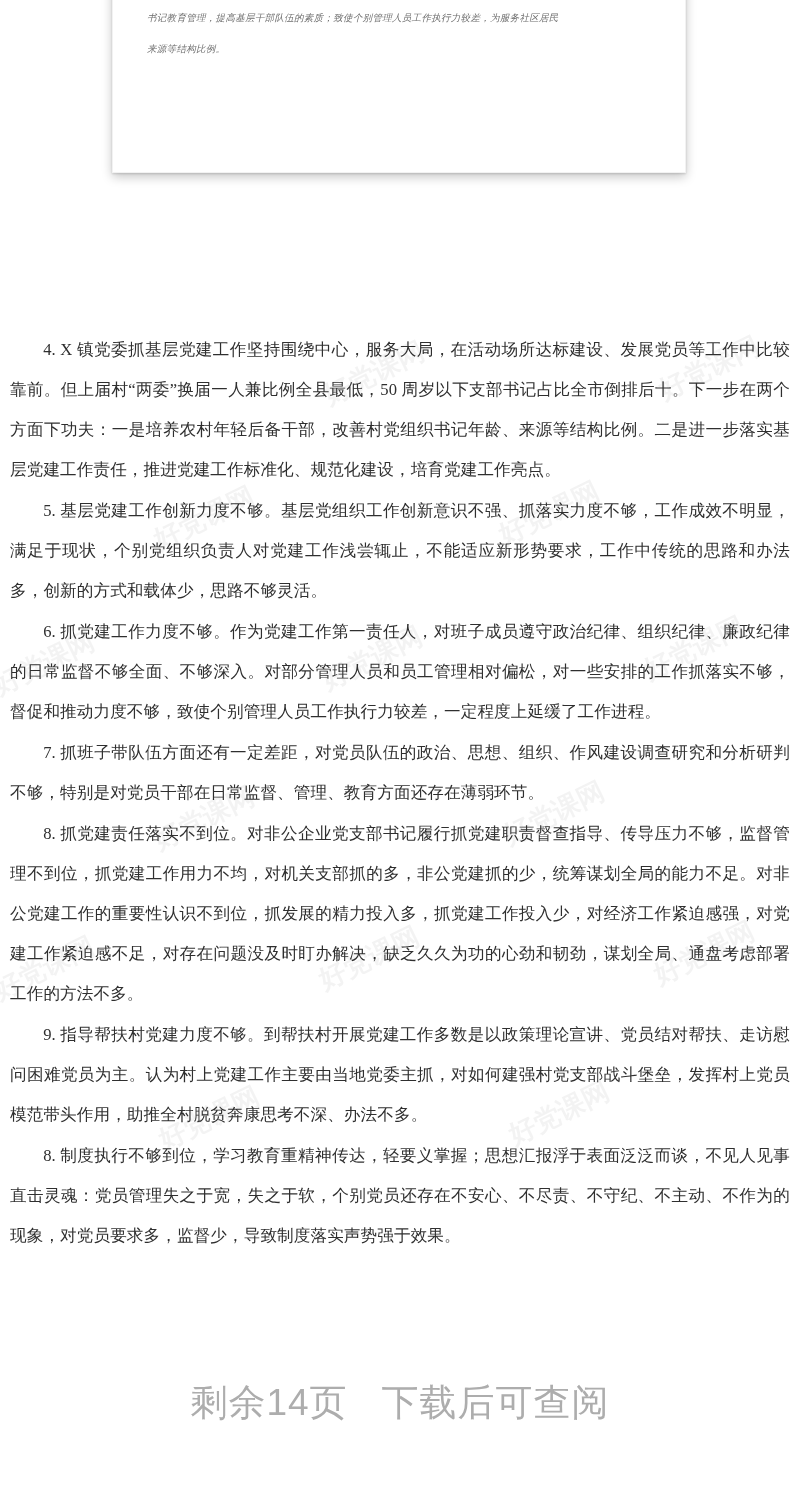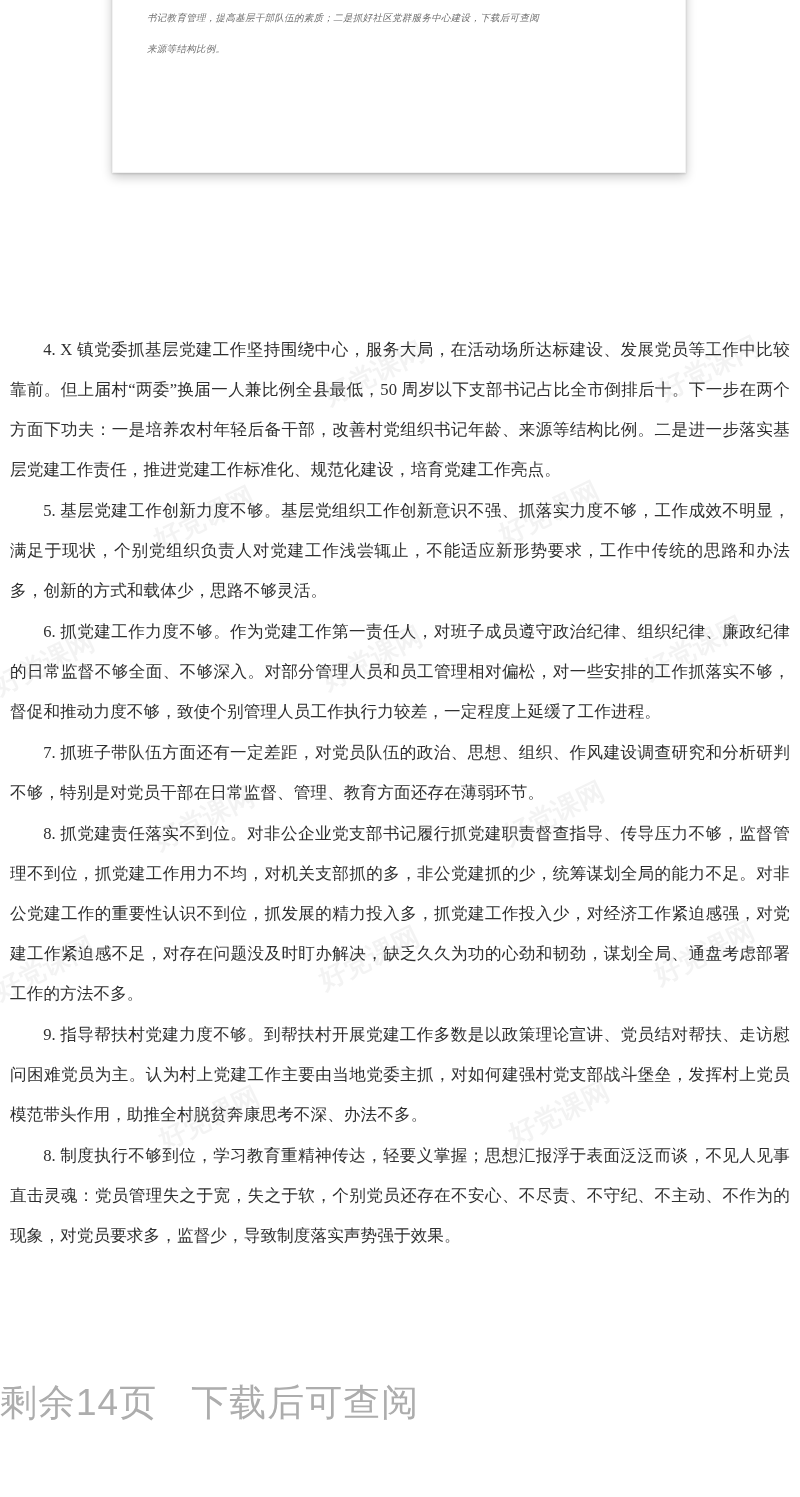--- a/index.html
+++ b/index.html
@@ -130,7 +130,7 @@
 
 <div class="page-card">
   <div class="page-card-inner">
-    <div class="card-line">书记教育管理，提高基层干部队伍的素质；二是抓好社区党群服务中心建设，下载后可查阅</div>
+    <div class="card-line">书记教育管理，提高基层干部队伍的素质；致使个别管理人员工作执行力较差，为服务社区居民</div>
     <div class="card-line">来源等结构比例。</div>
   </div>
 </div>

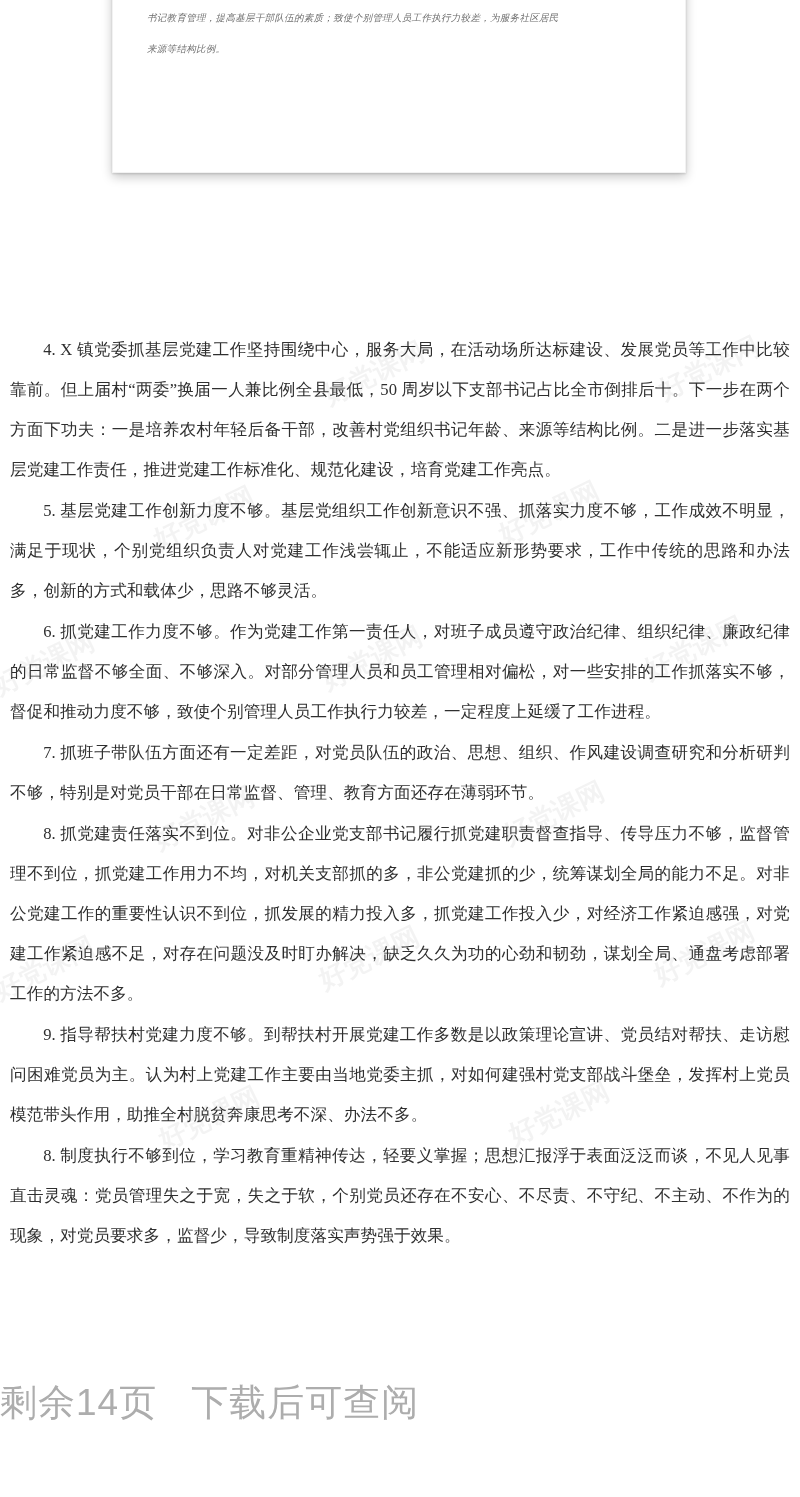--- a/index.html
+++ b/index.html
@@ -95,7 +95,7 @@
     left: 0;
     top: 1378px;
     width: 800px;
-    text-align: left;
+    text-align: center;
     z-index: 4;
   }
   .footer-text {

